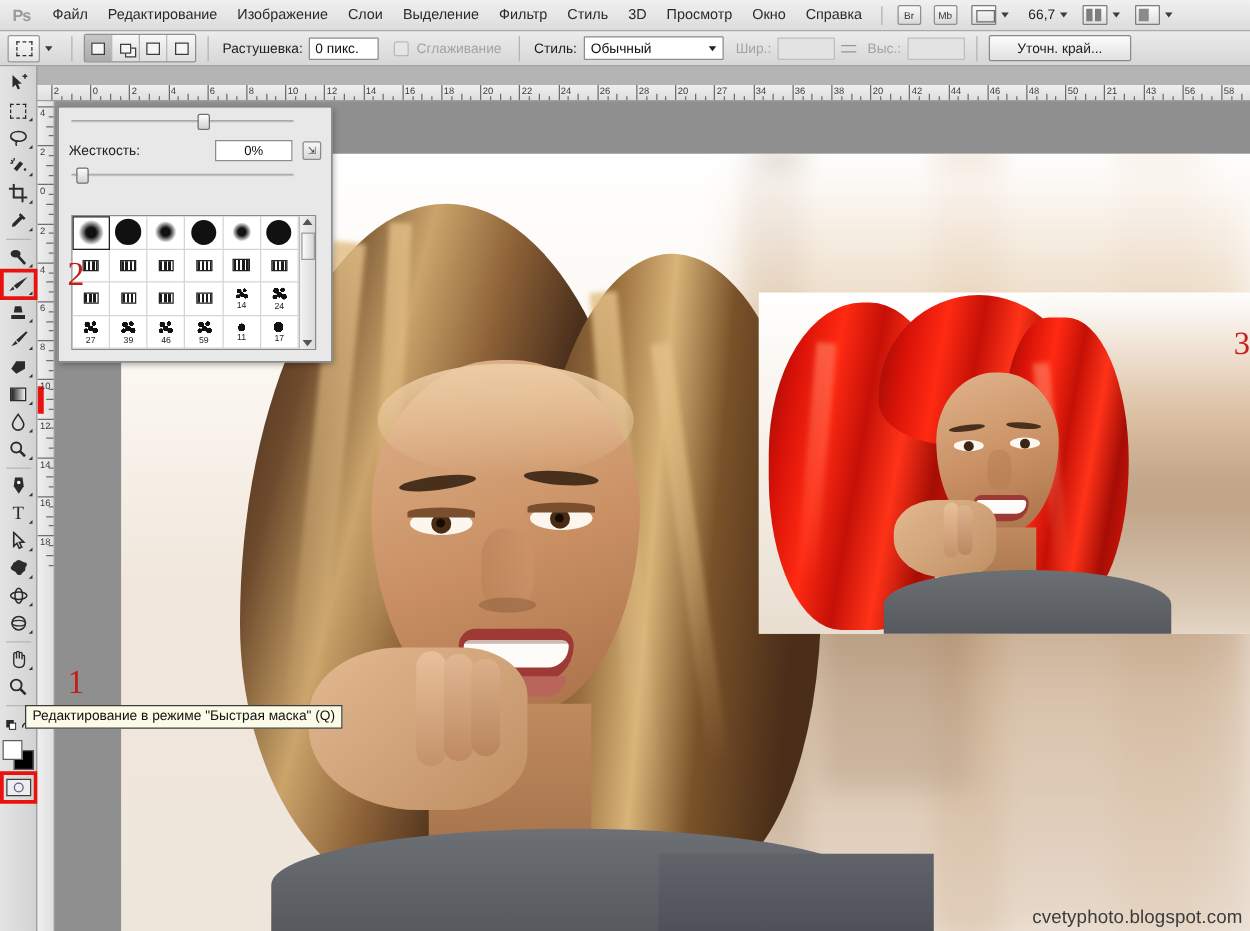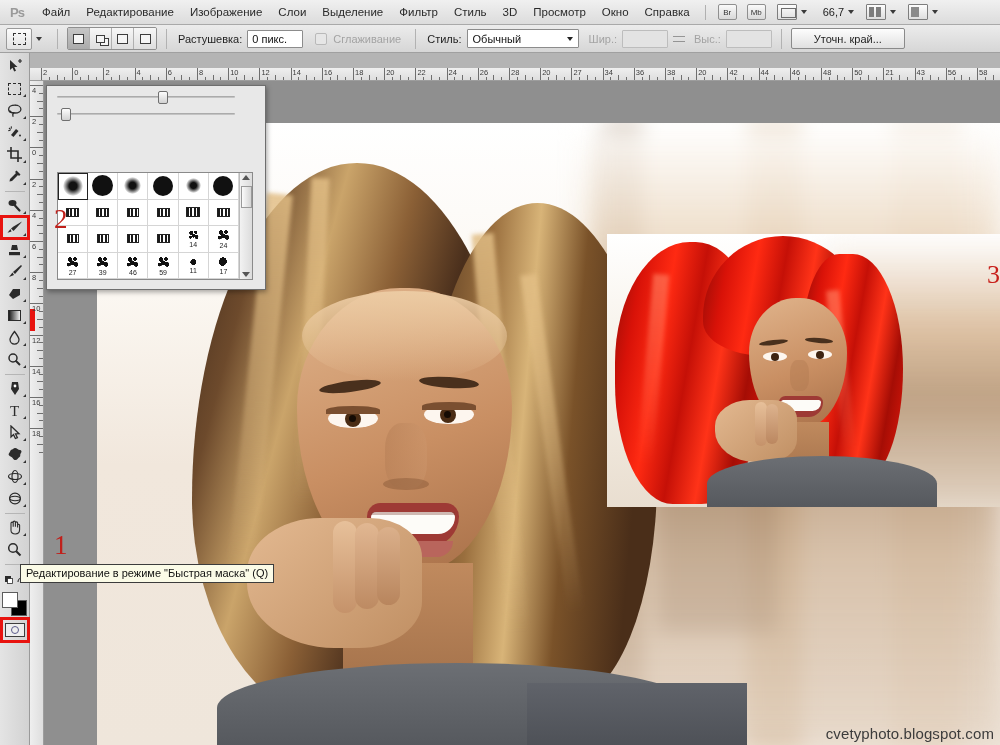--- a/index.html
+++ b/index.html
@@ -817,6 +817,11 @@
       <div class="bp-track"></div>
       <div class="bp-thumb" id="size-thumb" style="left: 100.8px;"></div>
     </div>
+    <div class="bp-row" style="padding-top:9px">
+      <div class="bp-label">Жесткость:</div>
+      <div class="bp-val">0%</div>
+      <div class="bp-sidebtn sq">⇲</div>
+    </div>
     <div class="bp-slider">
       <div class="bp-track"></div>
       <div class="bp-thumb" id="hard-thumb" style="left: 3.6px;"></div>

